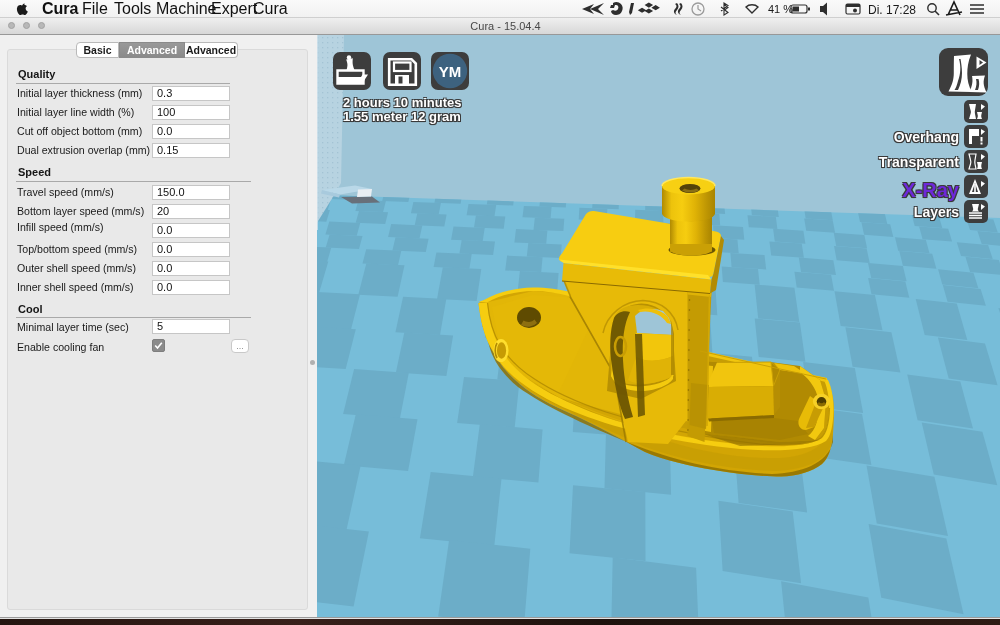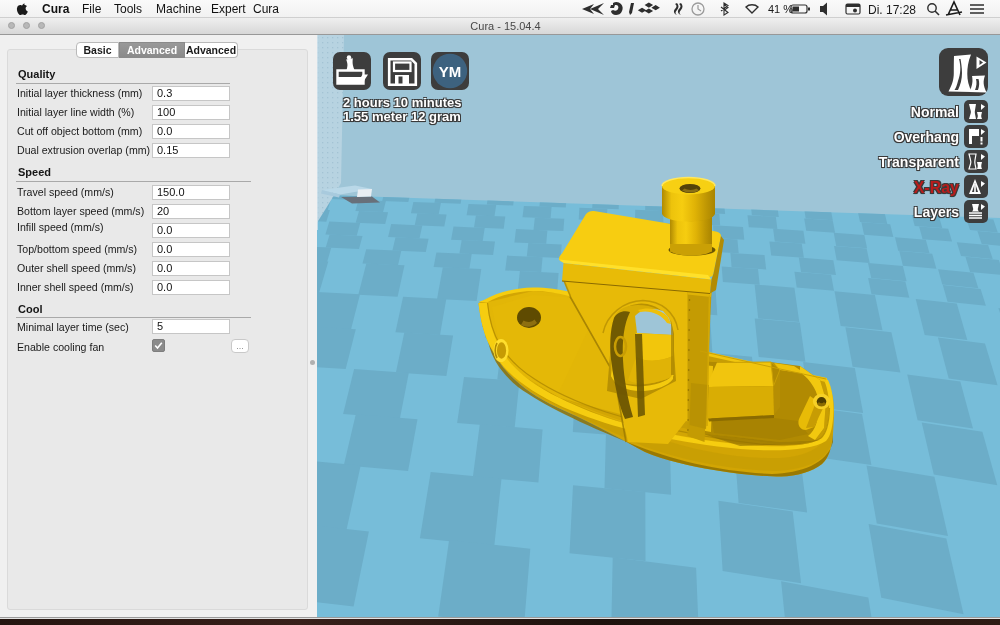--- a/index.html
+++ b/index.html
@@ -6,7 +6,7 @@
 html,body { width:1000px; height:625px; overflow:hidden; font-family:"Liberation Sans", sans-serif; }
 #page { position:absolute; left:0; top:0; width:1000px; height:625px; background:#f0f0f0; }
 #menubar { position:absolute; left:0; top:0; width:1000px; height:18px; background:linear-gradient(#fafafa,#f1f1f1); border-bottom:1px solid #cfcfcf; }
-#menubar .item { position:absolute; top:0; height:32px; line-height:18px; font-size:12px; color:#111; }
+#menubar .item { position:absolute; top:0; height:32px; line-height:18px; font-size:16px; color:#111; }
 #titlebar { position:absolute; left:0; top:18px; width:1000px; height:17px; background:linear-gradient(#efefef,#d7d7d7); border-bottom:1px solid #989898; }
 #titlebar .title { position:absolute; left:0; width:1000px; top:0; height:16px; line-height:17px; text-align:center; font-size:11px; color:#484848;padding-left:11px; }
 .tl { position:absolute; top:22px; width:7px; height:7px; border-radius:50%; background:#b8b8b8; border:1px solid #a2a2a2; }

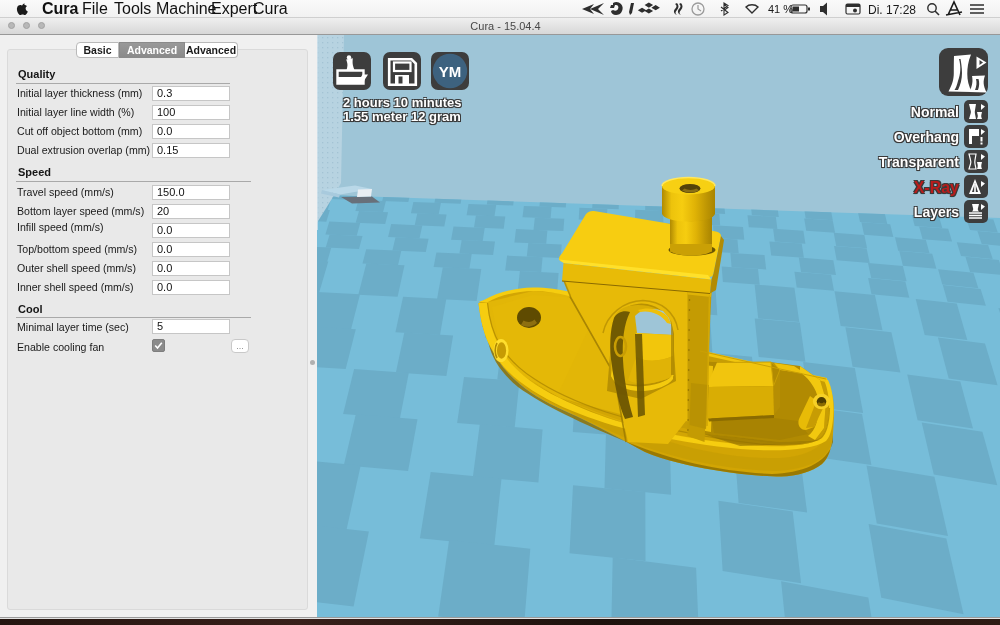--- a/index.html
+++ b/index.html
@@ -351,7 +351,6 @@
           <path d="M5,4 L12,4 L11,10 C10.7,11.5 10.7,12.5 11,14 L12,19 L5,19 L6.5,14 C7,12.5 7,11.5 6.5,10 Z M13,12 L18,12 L17.3,15 C17.2,15.8 17.2,16.2 17.3,17 L18,19 L13,19 L13.7,17 C13.9,16.2 13.9,15.8 13.7,15 Z" fill="#fff"></path>
           <path d="M17,4 L21,6.5 L17,10 Z" fill="#fff"></path>
         </svg></div>
-<div style="position:absolute;left:447px;top:69px;width:195px;text-align:right;font-size:14px;font-weight:bold;color:#fff;text-shadow:-1px -1px 0 #3a3a3a,1px -1px 0 #3a3a3a,-1px 1px 0 #3a3a3a,1px 1px 0 #3a3a3a, 0 1px 1px #3a3a3a">Normal</div>
 <div style="position:absolute;left:647px;top:90px;width:24px;height:23px;background:#3d3d3d;border-radius:5px"><svg width="24" height="23" viewBox="0 0 24 23">
           <path d="M5,4 L15,4 L15,11 L8,11 L8,19 L5,19 Z" fill="#fff"></path>
           <rect x="16.5" y="12" width="2" height="4.5" fill="#fff"></rect>

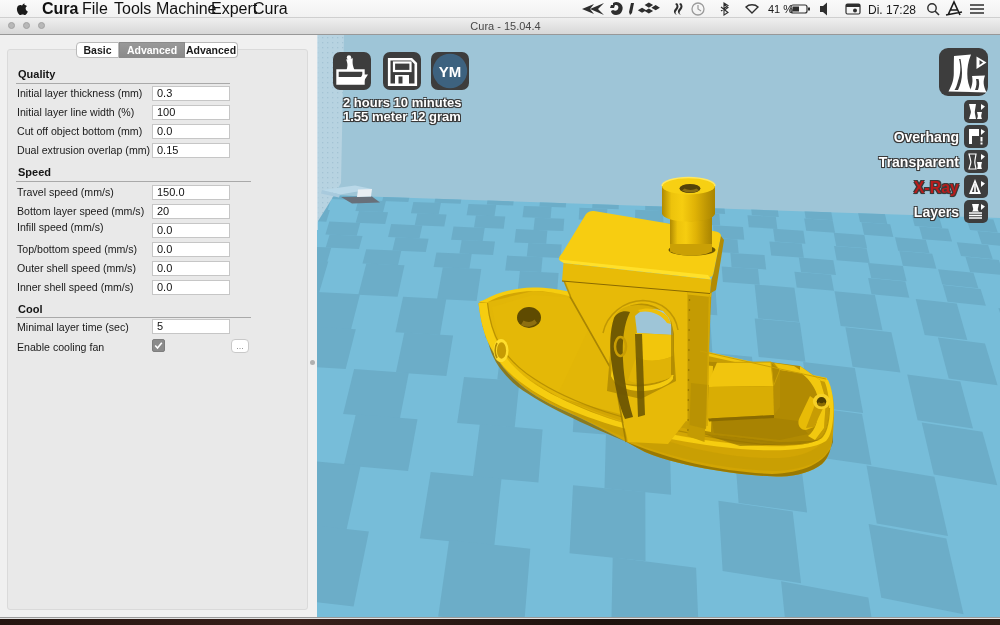--- a/index.html
+++ b/index.html
@@ -369,7 +369,7 @@
           <rect x="10.2" y="9" width="1.6" height="8" fill="#fff"></rect>
           <path d="M17,6 L21,8.5 L17,12 Z" fill="#fff"></path>
         </svg></div>
-<div style="position:absolute;left:447px;top:144px;width:195px;text-align:right;font-size:16px;font-weight:bold;color:#b91c1c;text-shadow:-1px -1px 0 #3a3a3a,1px -1px 0 #3a3a3a,-1px 1px 0 #3a3a3a,1px 1px 0 #3a3a3a, 0 1px 1px #3a3a3a">X-Ray</div>
+<div style="position:absolute;left:447px;top:144px;width:195px;text-align:right;font-size:20px;font-weight:bold;color:#6d28d9;text-shadow:-1px -1px 0 #3a3a3a,1px -1px 0 #3a3a3a,-1px 1px 0 #3a3a3a,1px 1px 0 #3a3a3a, 0 1px 1px #3a3a3a">X-Ray</div>
 <div style="position:absolute;left:647px;top:165px;width:24px;height:23px;background:#3d3d3d;border-radius:5px"><svg width="24" height="23" viewBox="0 0 24 23">
           <path d="M8,4 L15,4 L14,8 C13.5,9.5 14,10.5 15,11.5 L8,11.5 C9,10.5 9.5,9.5 9,8 Z" fill="#fff"></path>
           <path d="M5,13 L18,13 M5,15.5 L18,15.5 M5,18 L18,18" stroke="#fff" stroke-width="1.3"></path>

